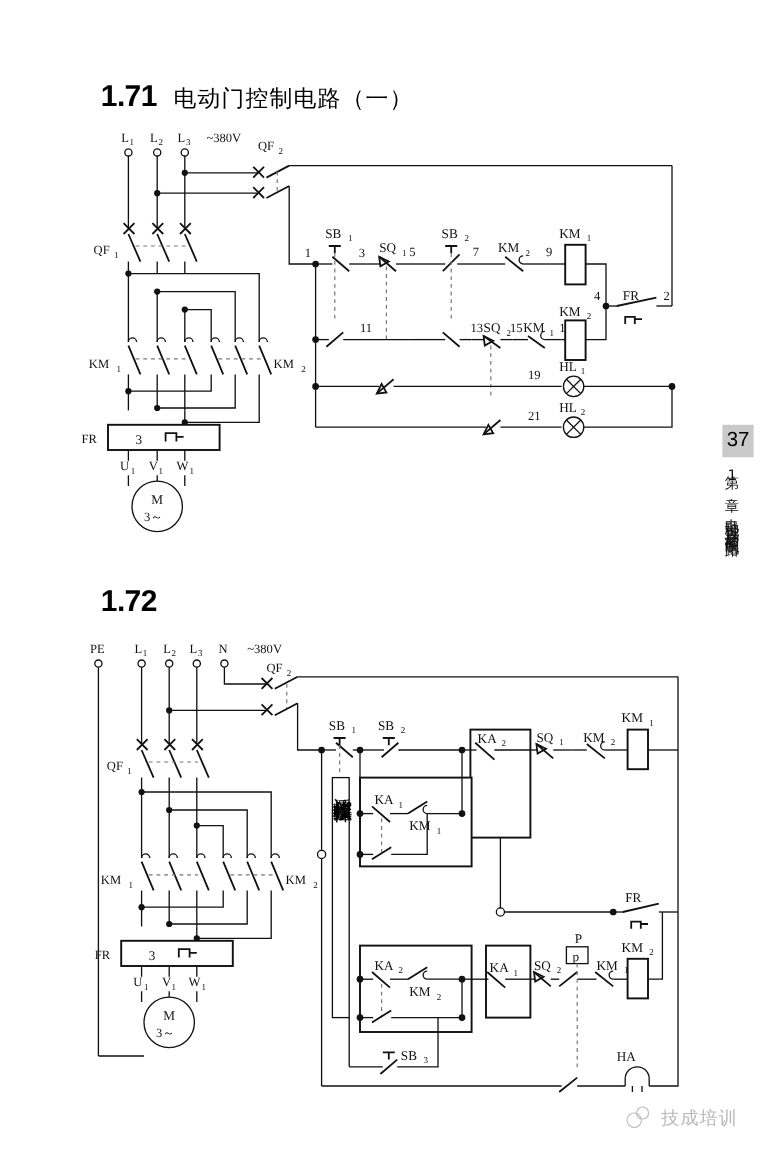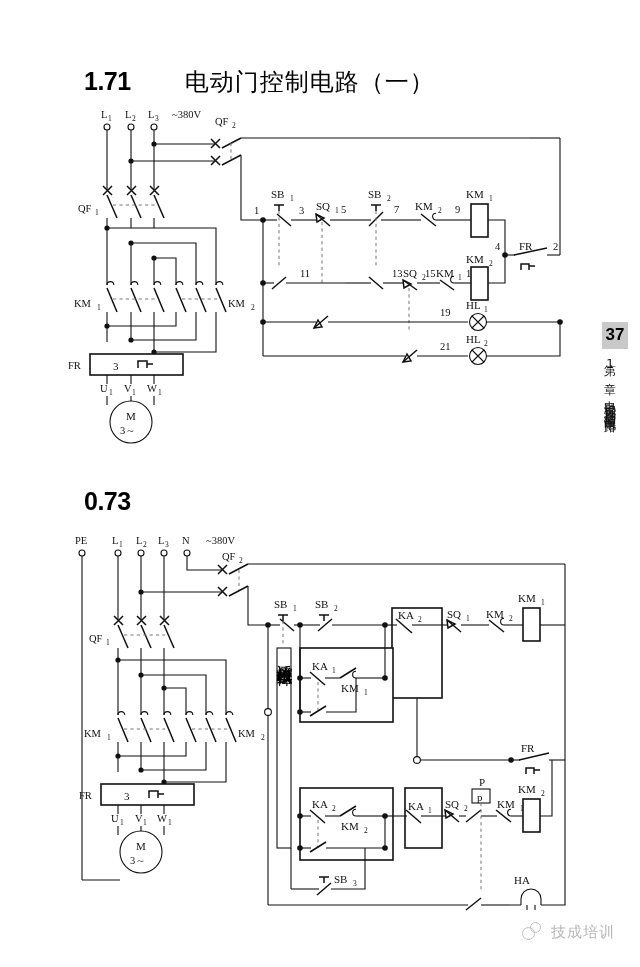--- a/index.html
+++ b/index.html
@@ -11,7 +11,7 @@
   .sec-head{position:absolute;display:flex;align-items:baseline;gap:14px;}
   .sec-num{font-family:"Liberation Sans",sans-serif;font-weight:bold;font-size:25px;
            letter-spacing:-0.5px;}
-  .sec-title{font-family:"DejaVu Sans",sans-serif;font-size:24px;letter-spacing:1px;margin-left:40px;}
+  .sec-title{font-family:"DejaVu Sans",sans-serif;font-size:19px;letter-spacing:1px;}
 
   
   .side-tab{position:absolute;right:0;top:322px;width:26px;}

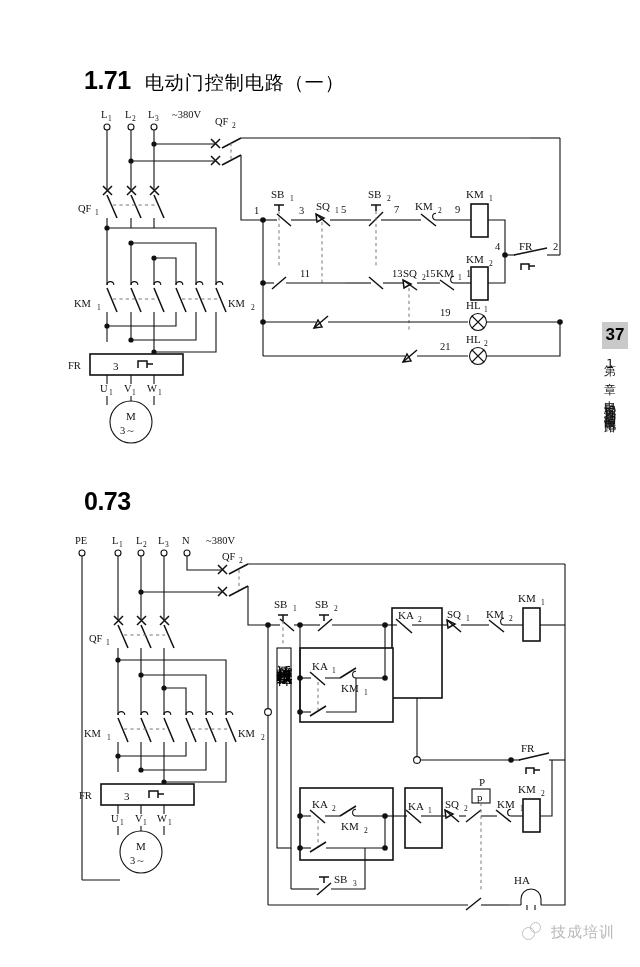--- a/index.html
+++ b/index.html
@@ -16,7 +16,7 @@
   
   .side-tab{position:absolute;right:0;top:322px;width:26px;}
   .side-num{background:#c9c9c9;color:#000;font-family:"Liberation Sans",sans-serif;
-            font-weight:bold;font-size:17px;text-align:center;padding:3px 0 4px 0;width:26px;}
+            font-weight:normal;font-size:17px;text-align:center;padding:3px 0 4px 0;width:26px;margin-top:32px;}
   .side-txt{writing-mode:vertical-rl;text-orientation:upright;font-family:"DejaVu Sans",sans-serif;
             font-size:12px;line-height:15px;margin-top:6px;letter-spacing:2px;color:#111;
             height:200px;}

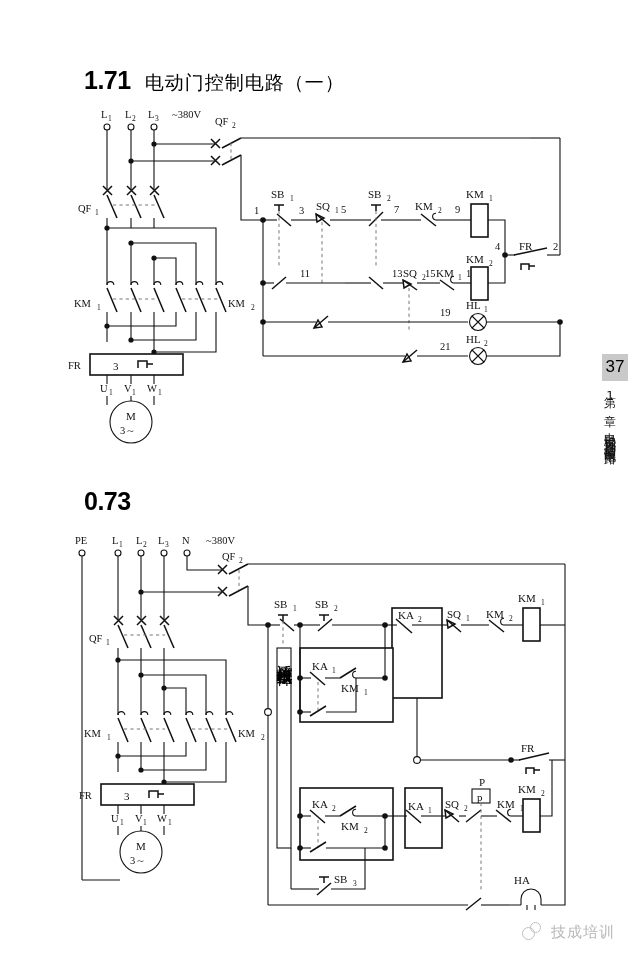--- a/index.html
+++ b/index.html
@@ -284,7 +284,7 @@
   </svg>
 
   <div class="sec-head" style="left:84px;top:487px;">
-    <span class="sec-num">0.73</span>
+    <span class="sec-num">1.72</span>
   </div>
 
   <svg width="640" height="430" viewBox="0 0 640 430" style="top:520px">

